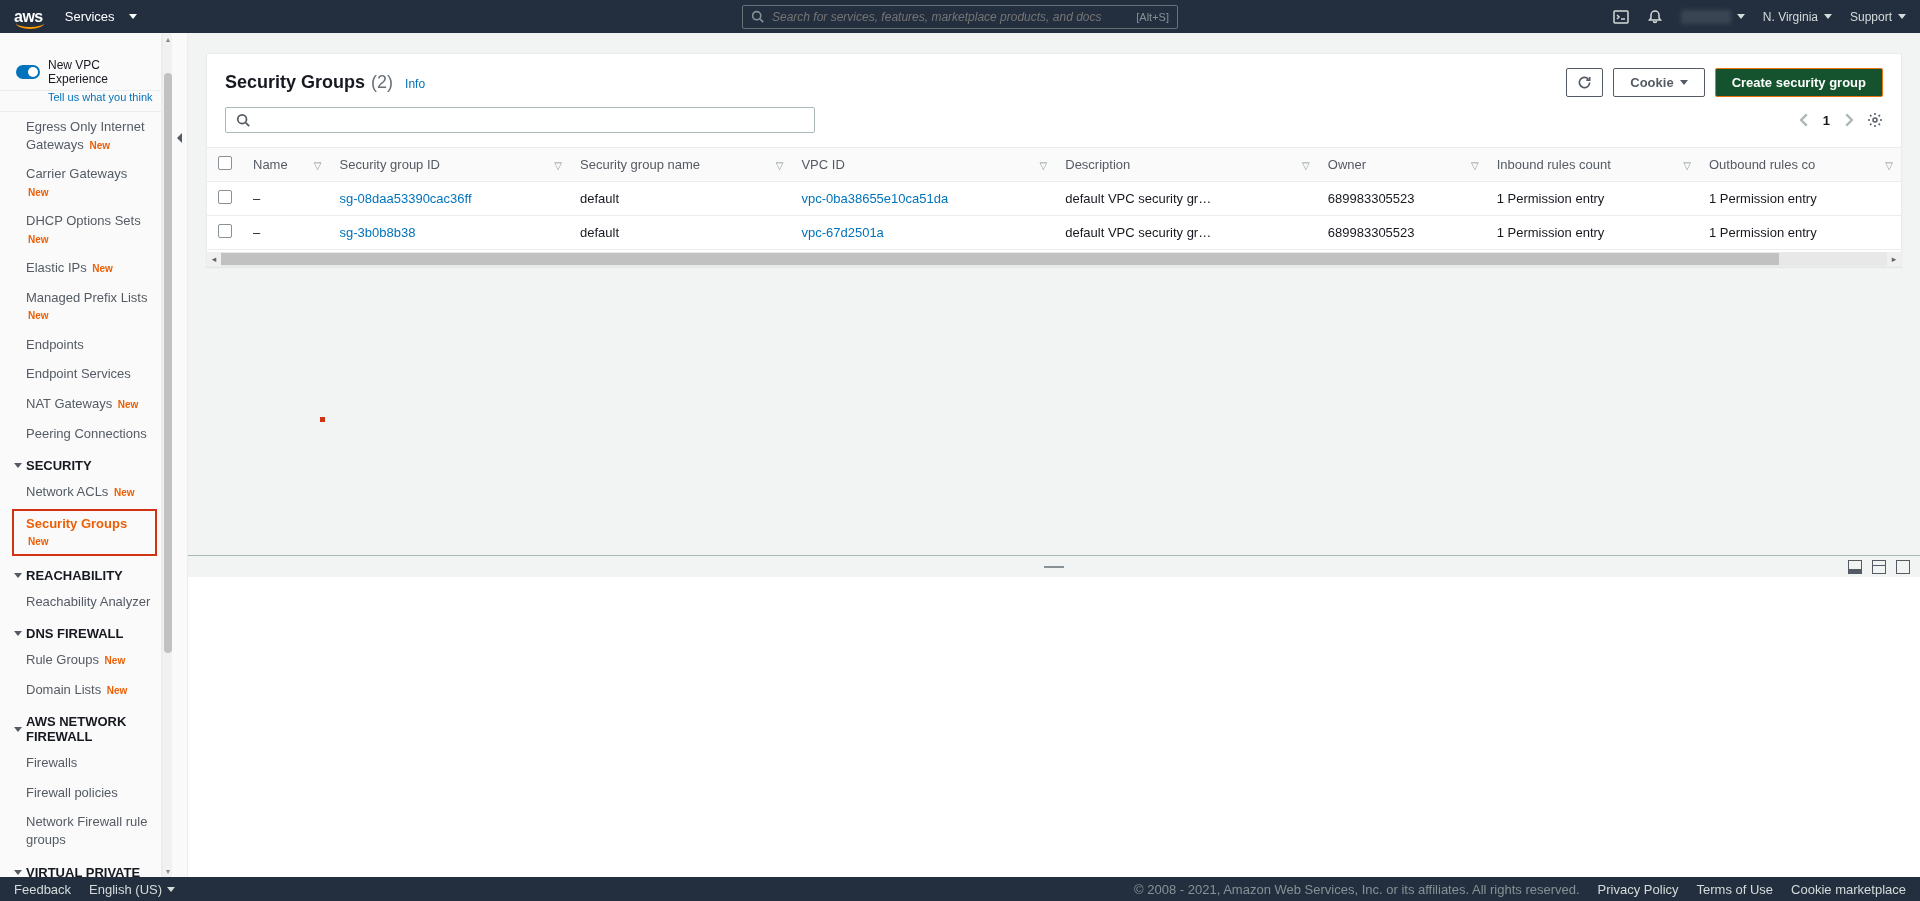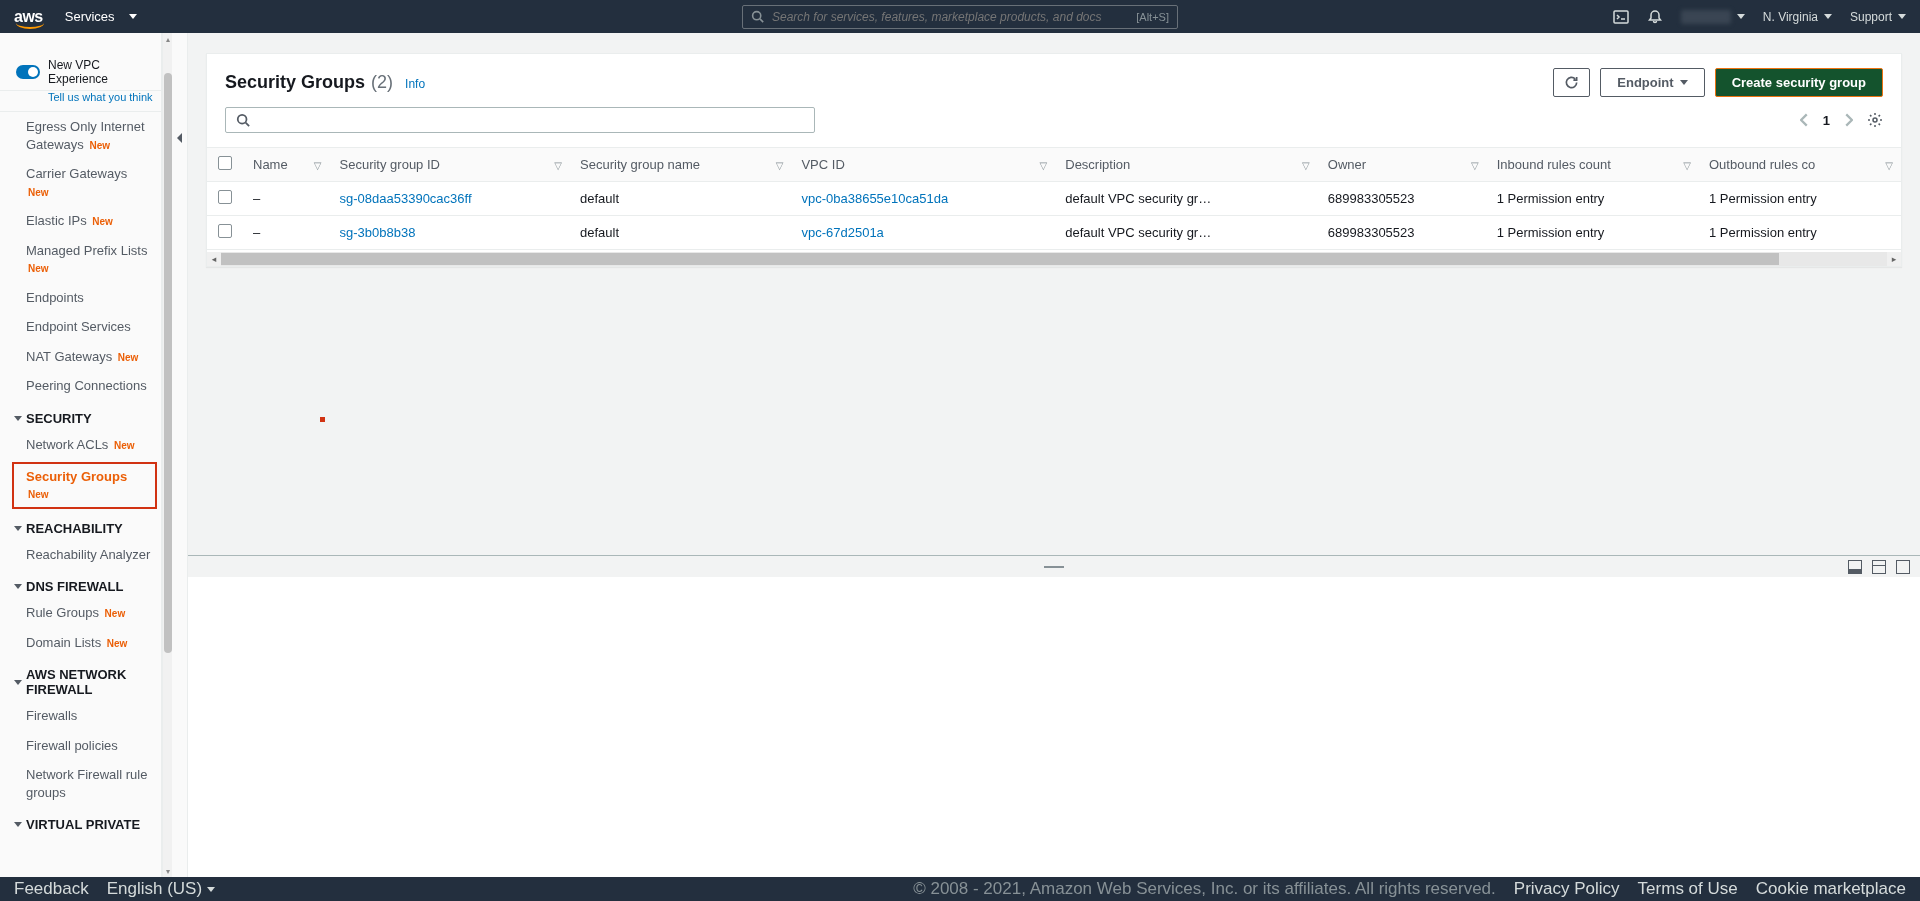--- a/index.html
+++ b/index.html
@@ -213,7 +213,7 @@
                 </svg>
             </button>
             <button class="btn">
-              <span>Endpoint</span>
+              <span>Cookie</span>
                 <span class="caret-down" style="border-top-color:#545b64"></span>
             </button>
             <button class="btn primary">Create security group</button>

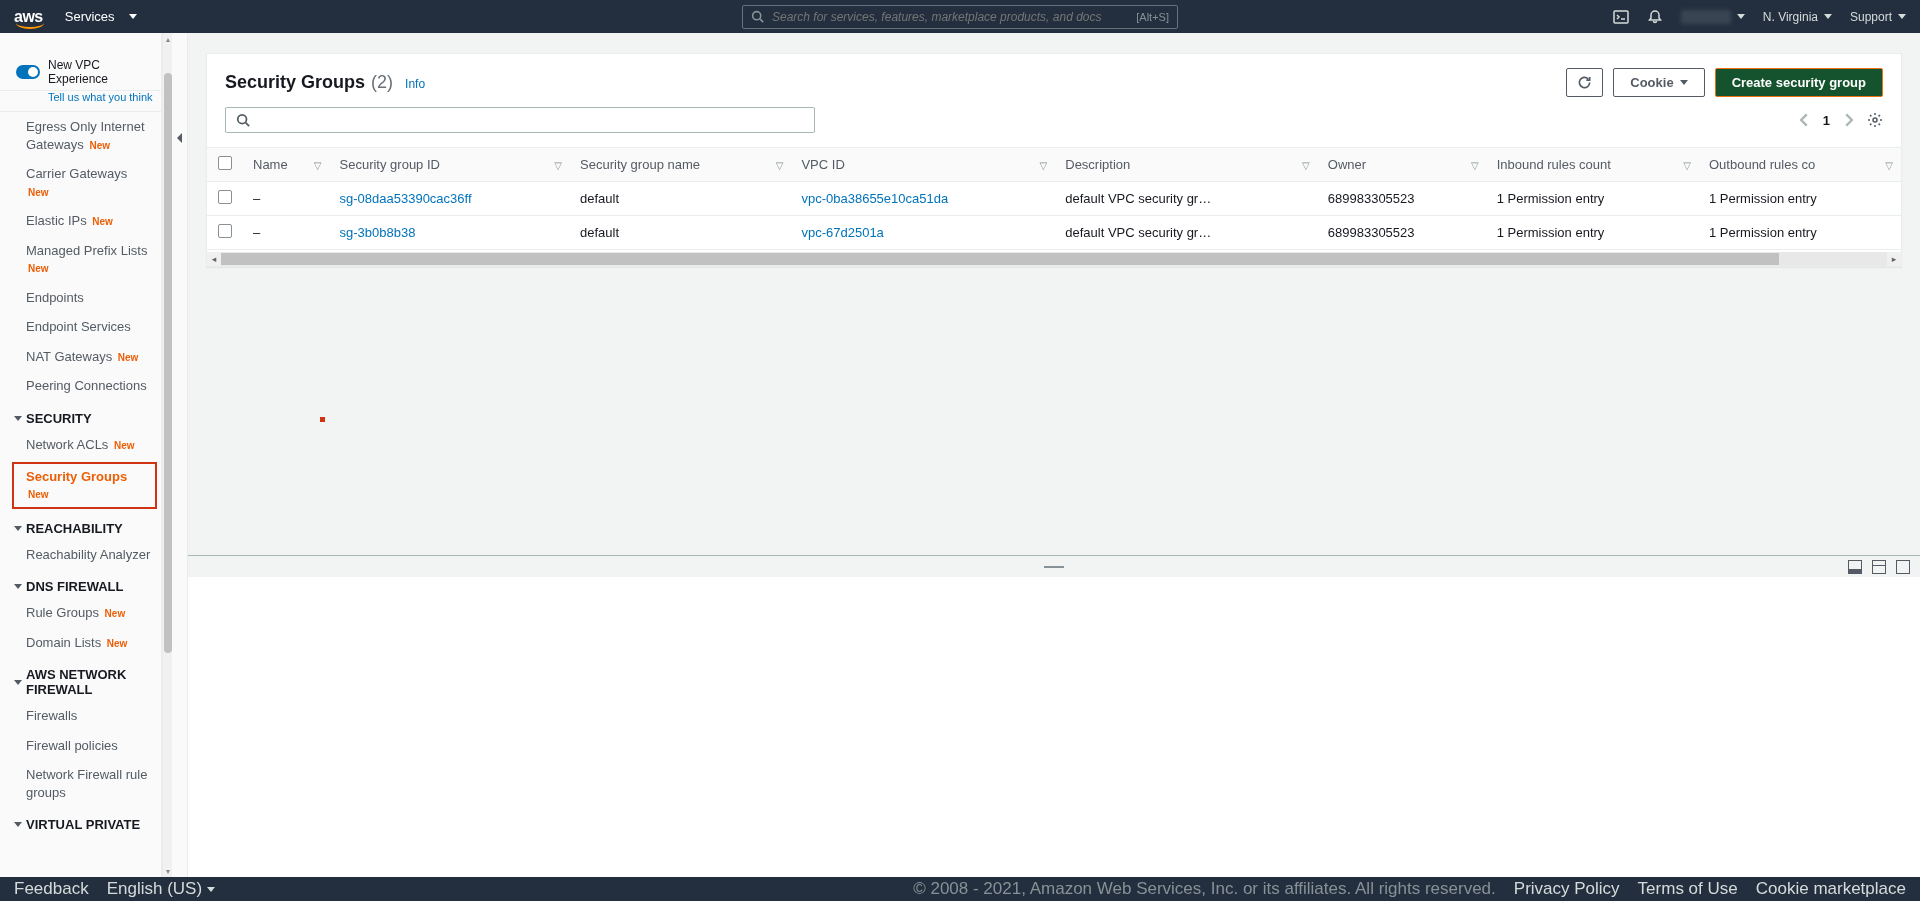--- a/index.html
+++ b/index.html
@@ -149,6 +149,7 @@
       <div class="nav-scroll" id="nav-scroll">
           <div class="nav-item">Egress Only Internet Gateways <span class="new-badge">New</span></div>
           <div class="nav-item">Carrier Gateways <span class="new-badge">New</span></div>
+          <div class="nav-item">DHCP Options Sets <span class="new-badge">New</span></div>
           <div class="nav-item">Elastic IPs <span class="new-badge">New</span></div>
           <div class="nav-item">Managed Prefix Lists <span class="new-badge">New</span></div>
           <div class="nav-item">Endpoints</div>

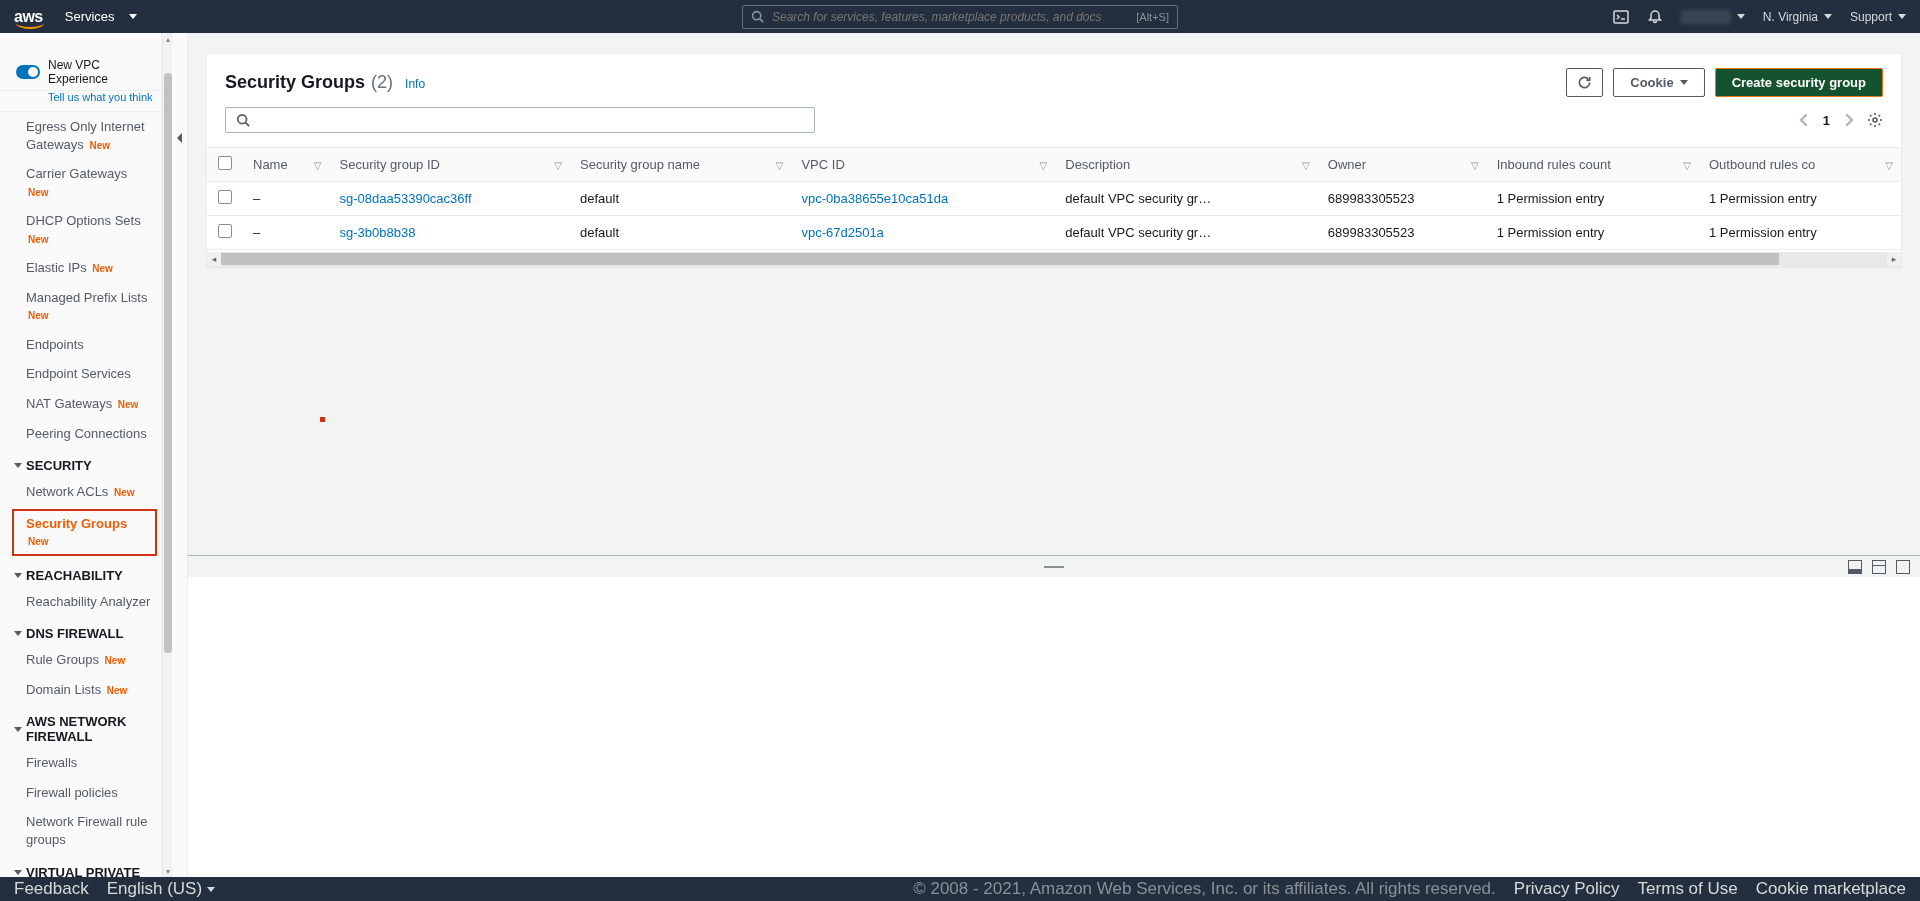--- a/index.html
+++ b/index.html
@@ -83,7 +83,7 @@
 .details-empty { flex: 0 0 300px; background:#fff;}
 
 
-.footer { height:24px; background:#232f3e; color:#d5dbdb; display:flex; align-items:center; padding:0 14px; font-size:17px;}
+.footer { height:24px; background:#232f3e; color:#d5dbdb; display:flex; align-items:center; padding:0 14px; font-size:13px;}
 .footer .left { display:flex; gap:18px; align-items:center;}
 .footer .lang { display:flex; align-items:center; gap:5px; cursor:pointer;}
 .footer .right { margin-left:auto; display:flex; gap:18px; align-items:center;}

